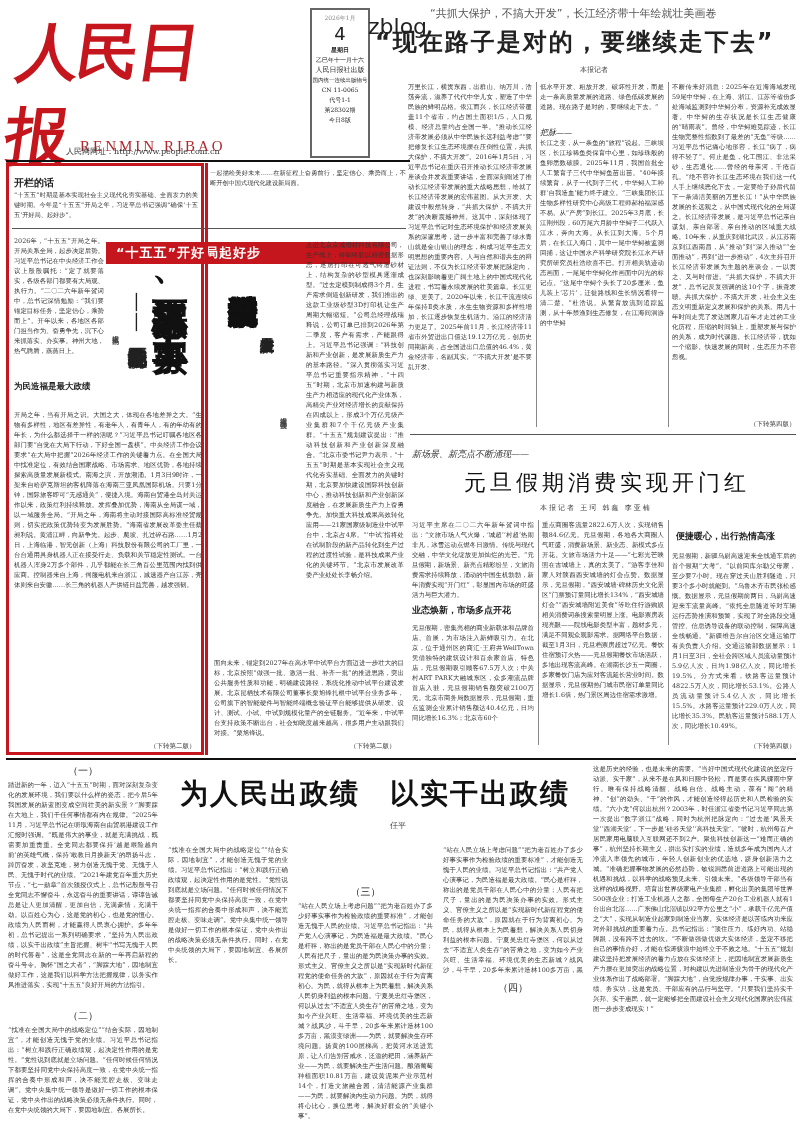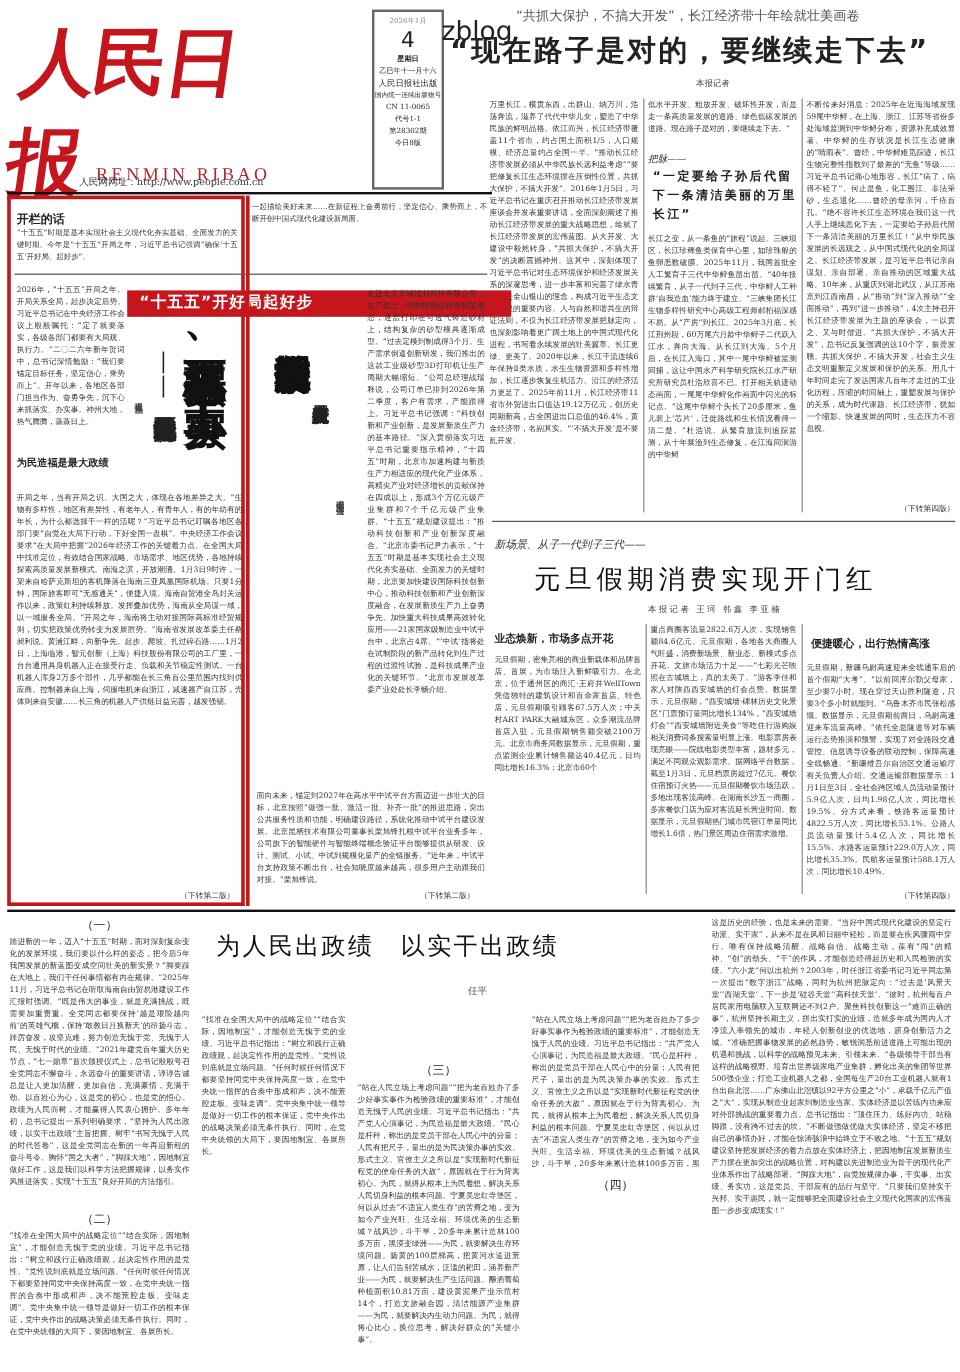--- a/index.html
+++ b/index.html
@@ -62,7 +62,6 @@
 <div class="abs" style="left:540px;top:82px;width:124px;height:350px">
   <div class="body-text" style="height:40px">低水平开发、粗放开发、破坏性开发，而是走一条高质量发展的道路、绿色低碳发展的道路。现在路子是对的，要继续走下去。”</div>
   <div style="font-size:8px;margin-top:5px;font-style:italic">把脉——</div>
-  <div class="sub-head" style="font-size:10px;line-height:16px;margin:2px 0 6px 4px;letter-spacing:2px">“一定要给子孙后代留下一条清洁美丽的万里长江”</div>
   <div class="body-text" style="height:240px">长江之变，从一条鱼的“旅程”说起。三峡坝区，长江珍稀鱼类保育中心里，如珍珠般的鱼卵悉数破膜。2025年11月，我国首批全人工繁育子三代中华鲟鱼苗出苗。“40年接续繁育，从子一代到子三代，中华鲟人工种群‘自我造血’能力终于建立。”三峡集团长江生物多样性研究中心高级工程师郝柏福深感不易。从“产房”到长江。2025年3月底，长江荆州段，60万尾六月龄中华鲟子二代跃入江水，奔向大海。从长江到大海。5个月后，在长江入海口，其中一尾中华鲟被监测回捕，这让中国水产科学研究院长江水产研究所研究员杜浩欣喜不已。打开相关轨迹动态画面，一尾尾中华鲟化作画面中闪光的标记点。“这尾中华鲟个头长了20多厘米，鱼儿装上‘芯片’，迁徙路线和生长情况看得一清二楚。”杜浩说。从繁育放流到追踪监测，从十年禁渔到生态修复，在江海间洄游的中华鲟</div>
 </div>
 <div class="abs body-text" style="left:672px;top:82px;width:124px;height:335px">不断传来好消息：2025年在近海海域发现59尾中华鲟，在上海、浙江、江苏等省份多处海域监测到中华鲟分布，资源补充成效显著。中华鲟的生存状况是长江生态健康的“晴雨表”。曾经，中华鲟难觅踪迹，长江生物完整性指数到了最差的“无鱼”等级……习近平总书记痛心地形容，长江“病了，病得不轻了”。何止是鱼，化工围江、非法采砂，生态退化……曾经的母亲河，千疮百孔。“绝不容许长江生态环境在我们这一代人手上继续恶化下去，一定要给子孙后代留下一条清洁美丽的万里长江！”从中华民族发展的长远观之，从中国式现代化的全局谋之。长江经济带发展，是习近平总书记亲自谋划、亲自部署、亲自推动的区域重大战略。10年来，从重庆到湖北武汉，从江苏南京到江西南昌，从“推动”到“深入推动”“全面推动”，再到“进一步推动”，4次主持召开长江经济带发展为主题的座谈会，一以贯之、又与时偕进。“共抓大保护，不搞大开发”，总书记反复强调的这10个字，振聋发聩。共抓大保护，不搞大开发，社会主义生态文明重新定义发展和保护的关系。用几十年时间走完了发达国家几百年才走过的工业化历程，压缩的时间轴上，重塑发展与保护的关系，成为时代课题。长江经济带，犹如一个缩影。快速发展的同时，生态压力不容忽视。</div>

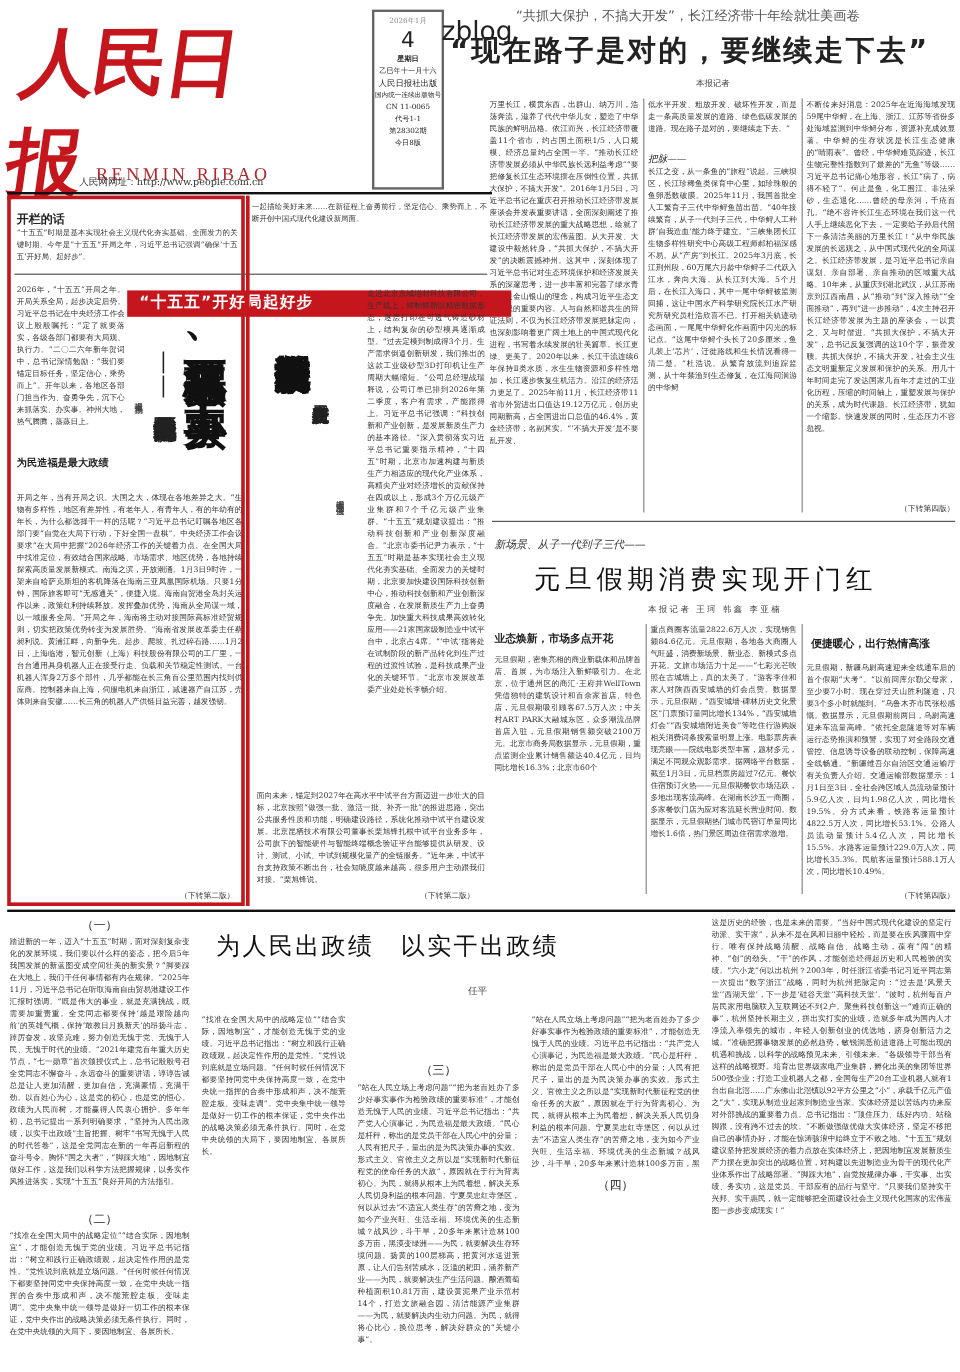--- a/index.html
+++ b/index.html
@@ -18,7 +18,7 @@
 .body-text{font-size:6.4px;line-height:10px;color:#333;text-align:justify;overflow:hidden}
 .redbox{left:6px;top:163px;width:198px;height:592px;border:3px solid #c4161c}
 .open-title{left:14px;top:176px;font-size:10px;font-weight:bold;font-family:"DejaVu Sans",sans-serif}
-.banner{left:106px;top:242px;width:320px;height:22px;background:#c4161c;color:#fff;font-size:13px;font-weight:bold;font-family:"DejaVu Sans",sans-serif;padding-left:10px;line-height:22px;letter-spacing:1px}
+.banner{left:106px;top:242px;width:284px;height:22px;background:#c4161c;color:#fff;font-size:13px;font-weight:bold;font-family:"DejaVu Sans",sans-serif;padding-left:10px;line-height:22px;letter-spacing:1px}
 .vert{writing-mode:vertical-rl;font-family:"DejaVu Sans",sans-serif;font-weight:bold;color:#111}
 .vert-serif{writing-mode:vertical-rl;font-family:"DejaVu Serif",serif;color:#222}
 .sub-head{font-family:"DejaVu Sans",sans-serif;font-weight:bold;font-size:9px;color:#222}

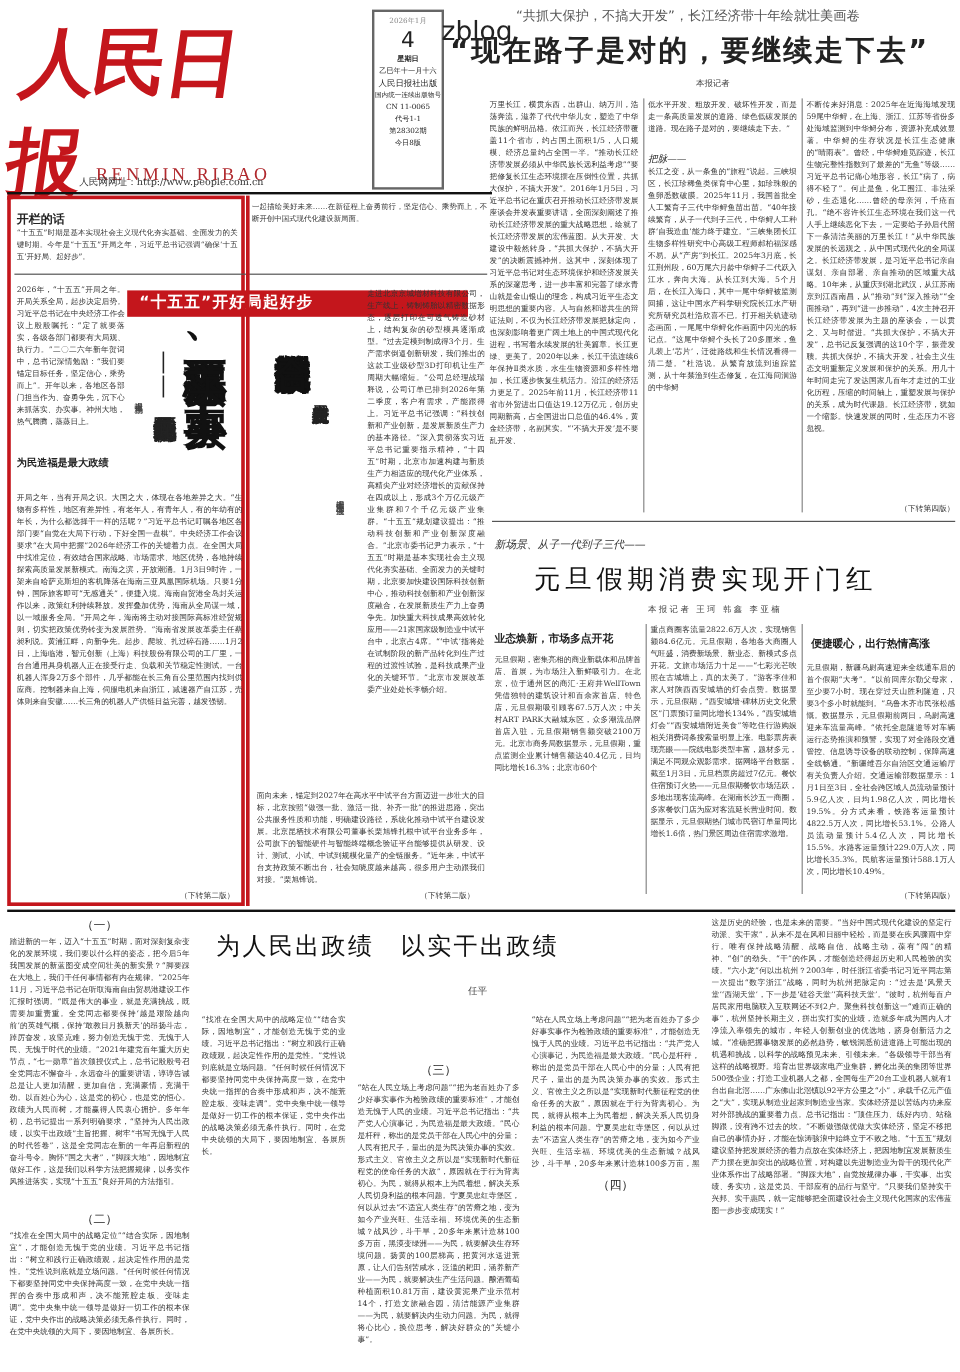--- a/index.html
+++ b/index.html
@@ -98,7 +98,7 @@
 <div class="abs body-text" style="left:214px;top:658px;width:190px;height:82px">面向未来，锚定到2027年在高水平中试平台方面迈进一步壮大的目标，北京按照“做强一批、激活一批、补齐一批”的推进思路，突出公共服务性质和功能，明确建设路径，系统化推动中试平台建设发展。北京昆栖技术有限公司董事长栗旭锋扎根中试平台业务多年，公司旗下的智能硬件与智能终端概念验证平台能够提供从研发、设计、测试、小试、中试到规模化量产的全链服务。“近年来，中试平台支持政策不断出台，社会知晓度越来越高，很多用户主动跟我们对接。”栗旭锋说。</div>
 <div class="abs more" style="left:350px;top:742px">（下转第二版）</div>
 
-<div class="abs kicker2">新场景、从子一代到子三代——</div>
+<div class="abs kicker2">新场景、新亮点不断涌现——</div>
 <div class="abs headline2">元旦假期消费实现开门红</div>
 <div class="abs" style="left:540px;top:503px;font-size:7px;color:#444;letter-spacing:2px;white-space:nowrap">本报记者 王珂 韩鑫 李亚楠</div>
 

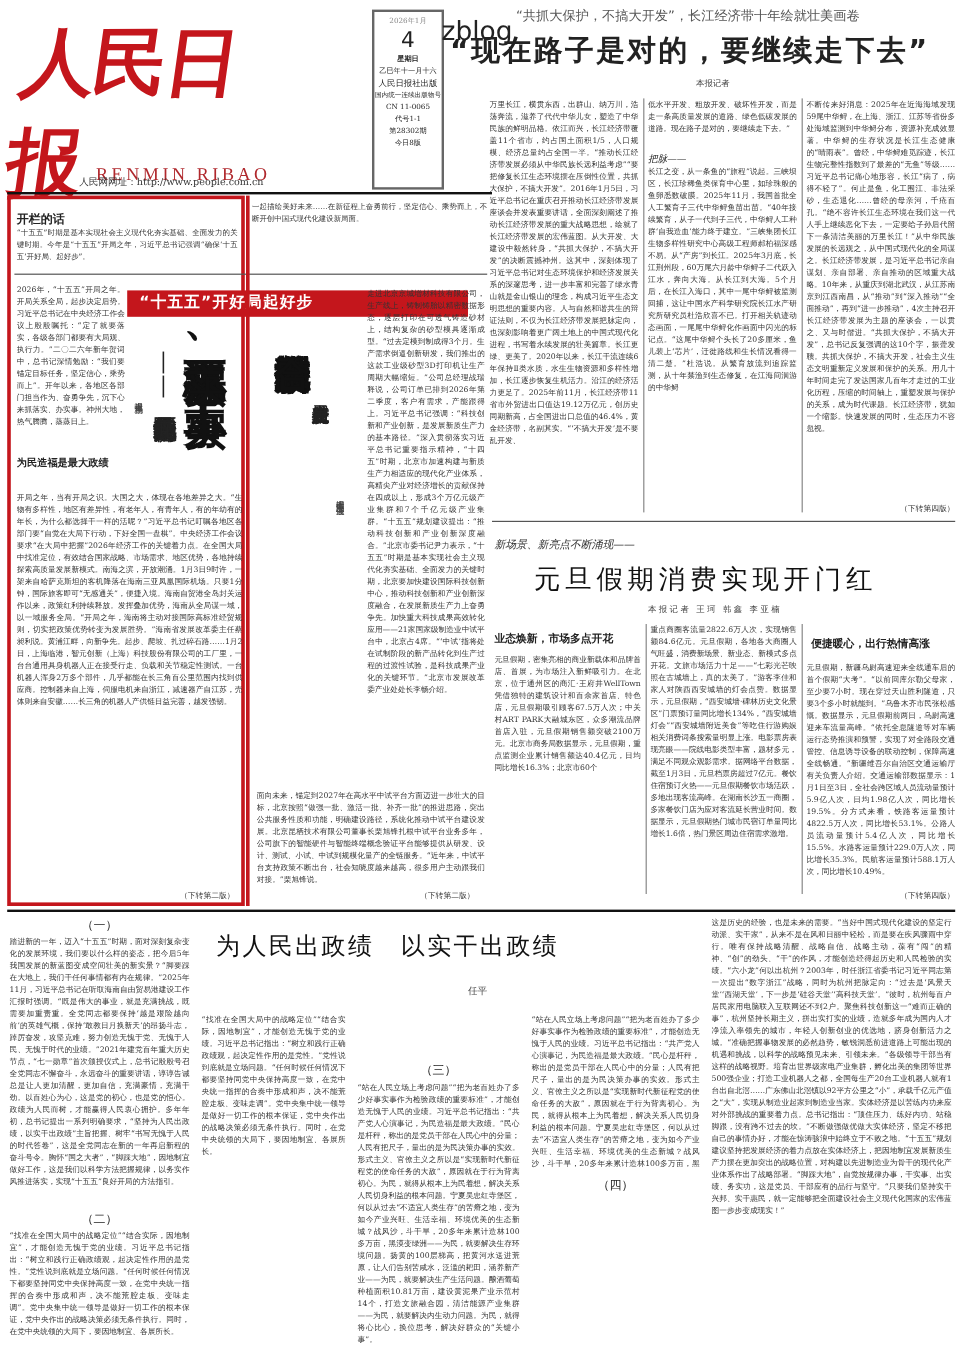--- a/index.html
+++ b/index.html
@@ -24,7 +24,7 @@
 .sub-head{font-family:"DejaVu Sans",sans-serif;font-weight:bold;font-size:9px;color:#222}
 .hr{position:absolute;height:1px;background:#555}
 .vline{position:absolute;width:1px;background:#888}
-.headline2{left:445px;top:468px;font-size:22px;font-family:"DejaVu Sans",sans-serif;letter-spacing:4px;white-space:nowrap;color:#111}
+.headline2{left:464px;top:468px;font-size:22px;font-family:"DejaVu Sans",sans-serif;letter-spacing:4px;white-space:nowrap;color:#111}
 .kicker2{left:412px;top:448px;font-size:9px;font-style:italic;color:#333;white-space:nowrap}
 .headline3{left:180px;top:775px;font-size:20px;font-weight:normal;font-family:"DejaVu Sans",sans-serif;letter-spacing:2px;white-space:nowrap;color:#111}
 .section-num{font-size:10px;color:#222;text-align:center}

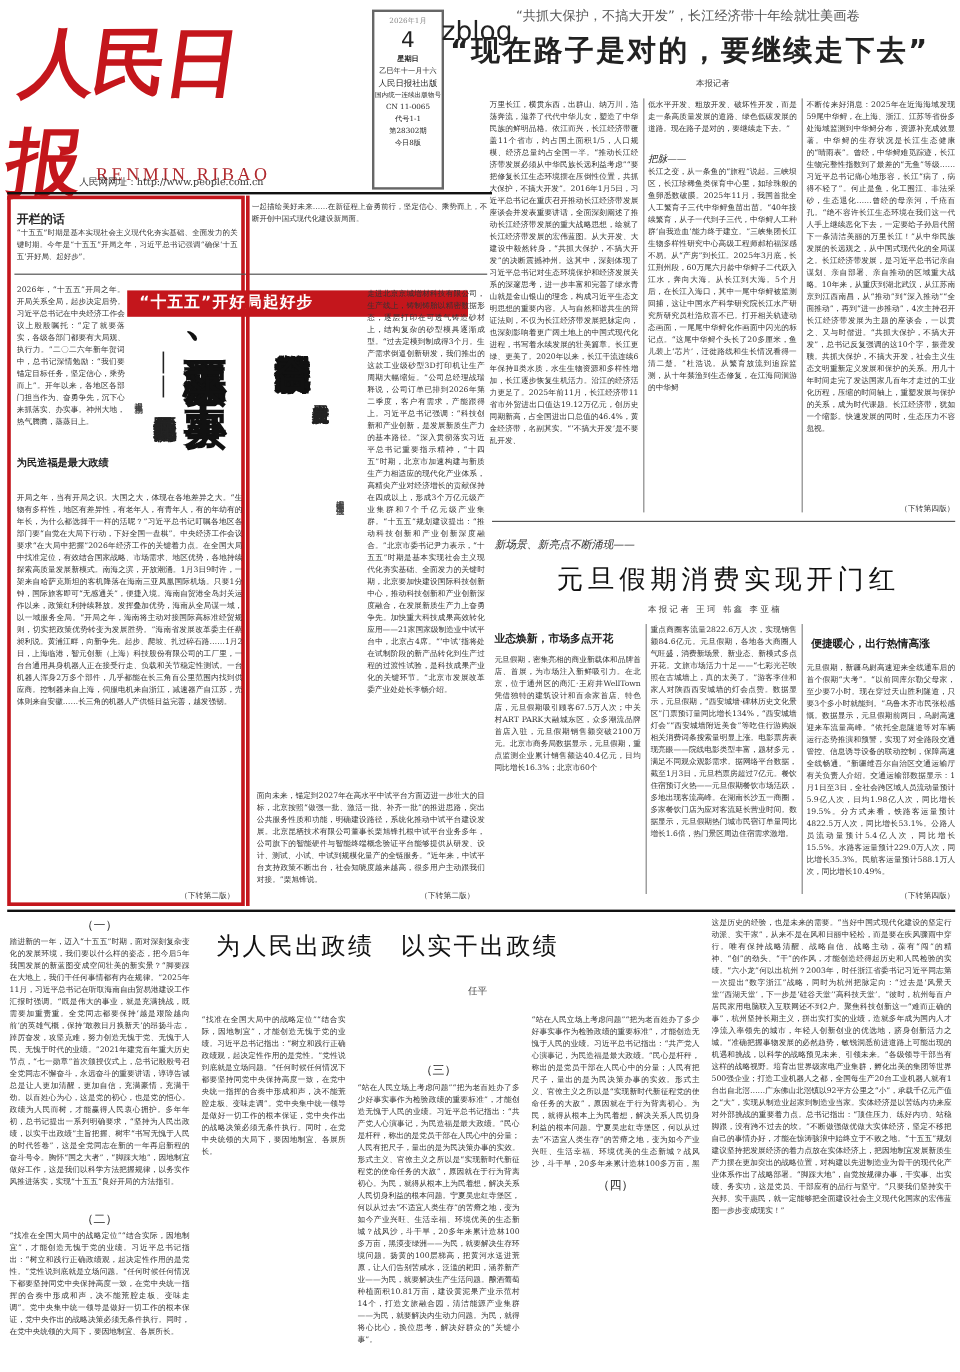--- a/index.html
+++ b/index.html
@@ -103,6 +103,7 @@
 <div class="abs" style="left:540px;top:503px;font-size:7px;color:#444;letter-spacing:2px;white-space:nowrap">本报记者 王珂 韩鑫 李亚楠</div>
 
 <div class="abs" style="left:412px;top:520px;width:122px;height:230px">
+  <div class="body-text" style="height:78px">习近平主席在二〇二六年新年贺词中指出：“文旅市场人气火爆，‘城超’‘村超’热闹非凡，冰雪运动点燃冬日激情。传统与现代交融，中华文化绽放更加灿烂的光芒。”元旦假期，新场景、新亮点精彩纷呈，文旅消费需求持续释放，涌动的中国生机勃勃，新年消费实现“开门红”，彰显国内市场的旺盛活力与巨大潜力。</div>
   <div class="sub-head" style="margin:6px 0 6px 0;font-size:9px">业态焕新，市场多点开花</div>
   <div class="body-text" style="height:130px">元旦假期，密集亮相的商业新载体和品牌首店、首展，为市场注入新鲜吸引力。在北京，位于通州区的商汇·王府井WellTown凭借独特的建筑设计和百余家首店、特色店，元旦假期吸引顾客67.5万人次；中关村ART PARK大融城东区，众多潮流品牌首店入驻，元旦假期销售额突破2100万元。北京市商务局数据显示，元旦假期，重点监测企业累计销售额达40.4亿元，日均同比增长16.3%；北京市60个</div>
 </div>

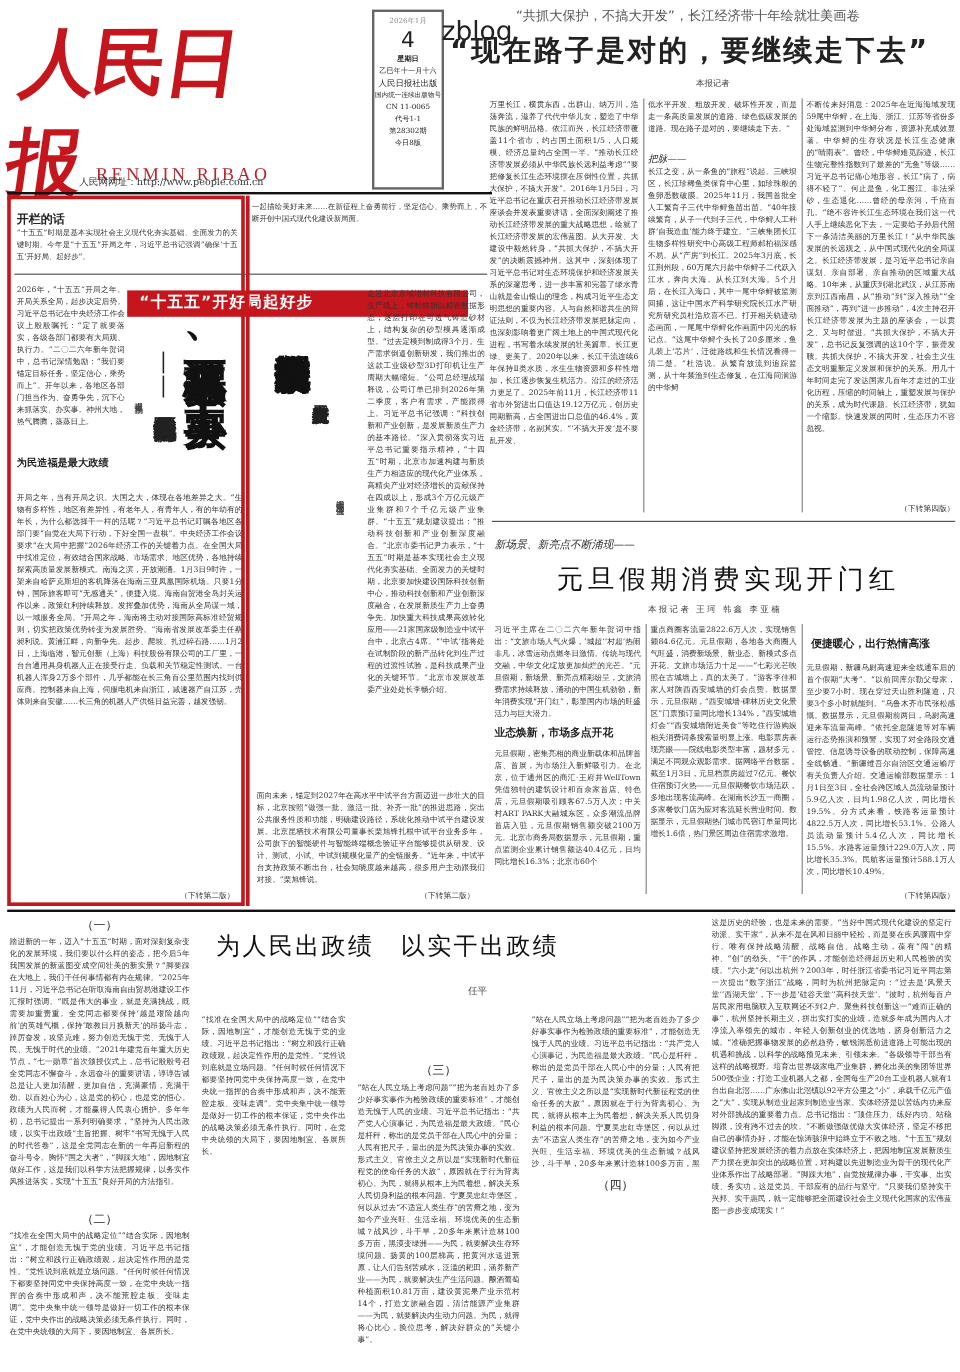--- a/index.html
+++ b/index.html
@@ -26,7 +26,7 @@
 .vline{position:absolute;width:1px;background:#888}
 .headline2{left:464px;top:468px;font-size:22px;font-family:"DejaVu Sans",sans-serif;letter-spacing:4px;white-space:nowrap;color:#111}
 .kicker2{left:412px;top:448px;font-size:9px;font-style:italic;color:#333;white-space:nowrap}
-.headline3{left:180px;top:775px;font-size:20px;font-weight:normal;font-family:"DejaVu Sans",sans-serif;letter-spacing:2px;white-space:nowrap;color:#111}
+.headline3{left:180px;top:775px;font-size:28px;font-weight:bold;font-family:"DejaVu Sans",sans-serif;letter-spacing:2px;white-space:nowrap;color:#111}
 .section-num{font-size:10px;color:#222;text-align:center}
 .more{font-size:6.5px;color:#333;white-space:nowrap}
 </style>

